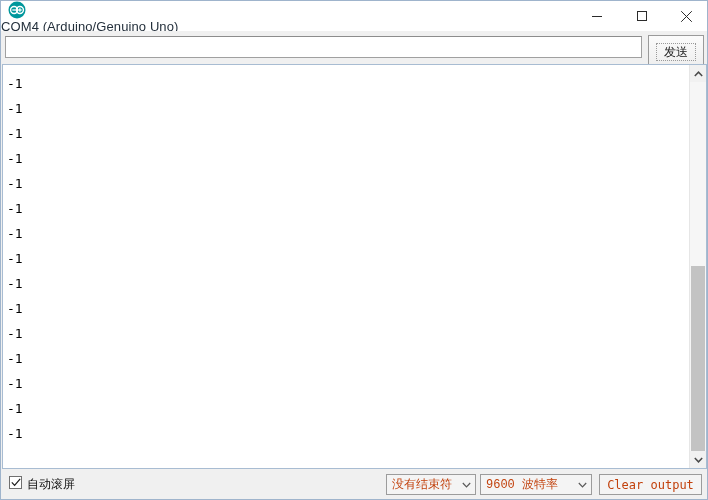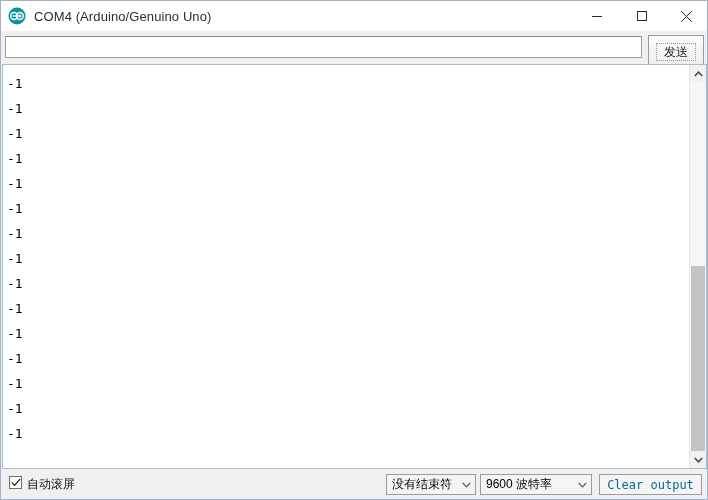--- a/index.html
+++ b/index.html
@@ -33,7 +33,7 @@
     height: 30px;
     background: #ffffff;
     display: flex;
-    align-items: center;
+    flex-direction: column;
   }
   #app-icon {
     width: 18px;

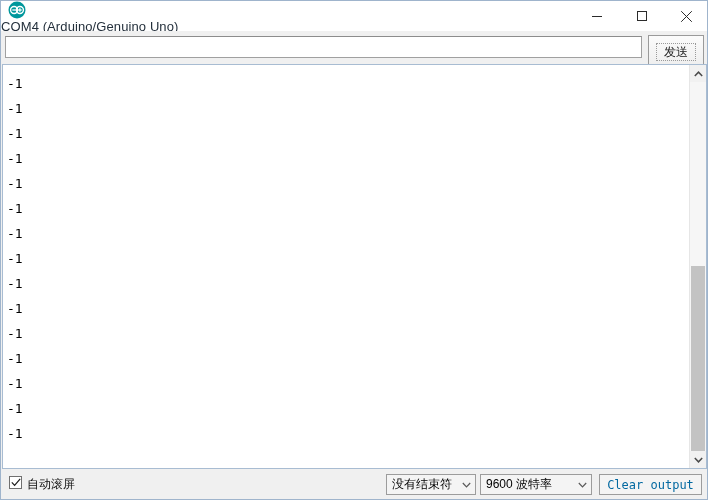--- a/index.html
+++ b/index.html
@@ -220,9 +220,9 @@
     border: 1px solid #9c9c9c;
     display: flex;
     align-items: center;
-    font-family: Liberation Sans, sans-serif;
-    font-size: 12px;
-    color: #000000;
+    font-family: Liberation Mono, monospace;
+    font-size: 12px;
+    color: #c2410c;
   }
   .combo .combo-value {
     flex: 1 1 auto;

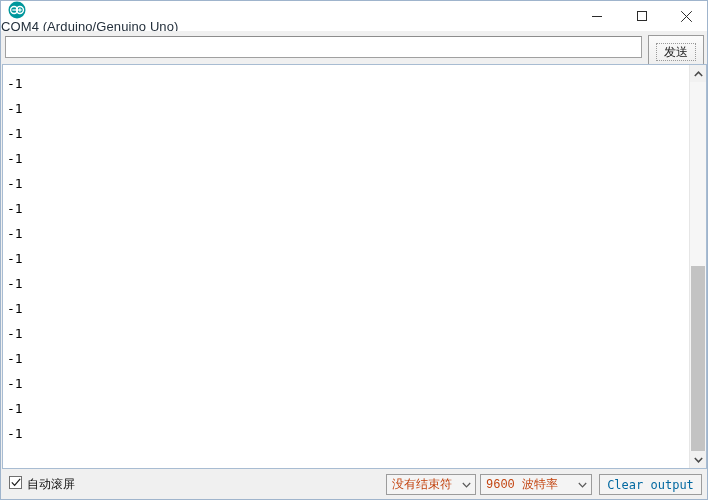--- a/index.html
+++ b/index.html
@@ -250,7 +250,7 @@
     border: 1px solid #9c9c9c;
     font-family: "DejaVu Sans Mono", monospace;
     font-size: 12px;
-    color: #0369a1;
+    color: #c2410c;
     display: flex;
     align-items: center;
     justify-content: center;

